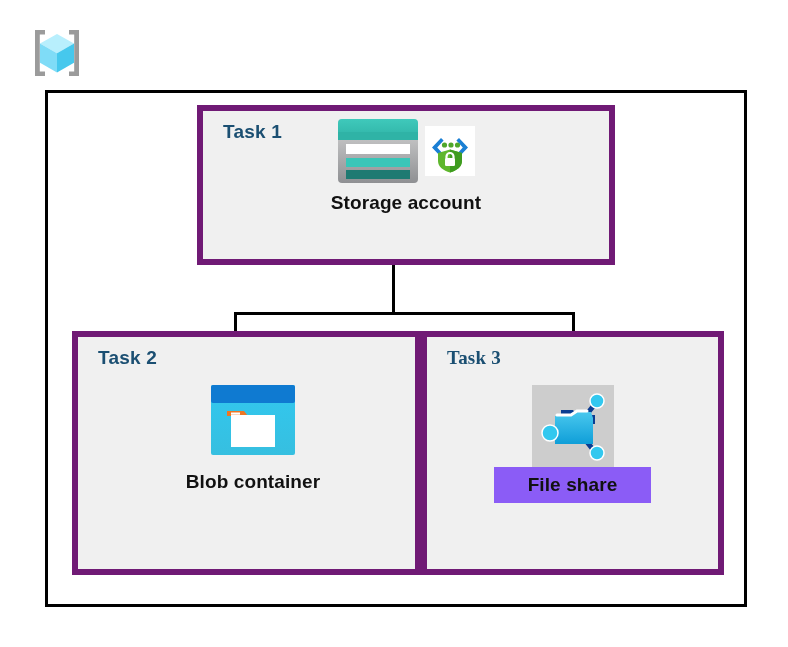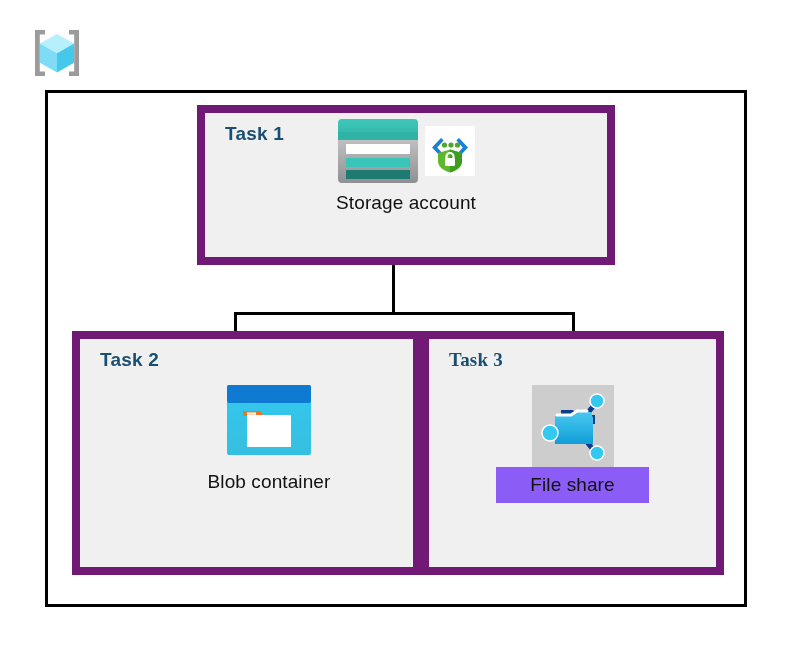--- a/index.html
+++ b/index.html
@@ -58,7 +58,7 @@
   .task-box {
     position: absolute;
     background: #f0f0f0;
-    border: 8px solid #701a75;
+    border: 6px solid #701a75;
     box-sizing: border-box;
   }
   #task1-box { left: 197px; top: 105px;  width: 418px; height: 160px; }

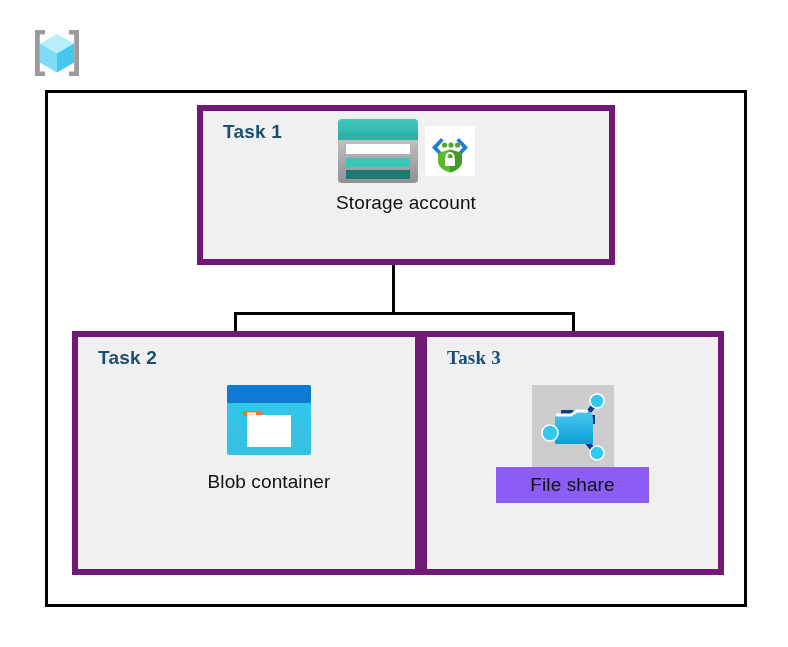--- a/index.html
+++ b/index.html
@@ -84,7 +84,7 @@
   }
   .node-caption {
     font-size: 19px;
-    font-weight: normal;
+    font-weight: bold;
     color: #111111;
     white-space: nowrap;
     letter-spacing: 0.1px;

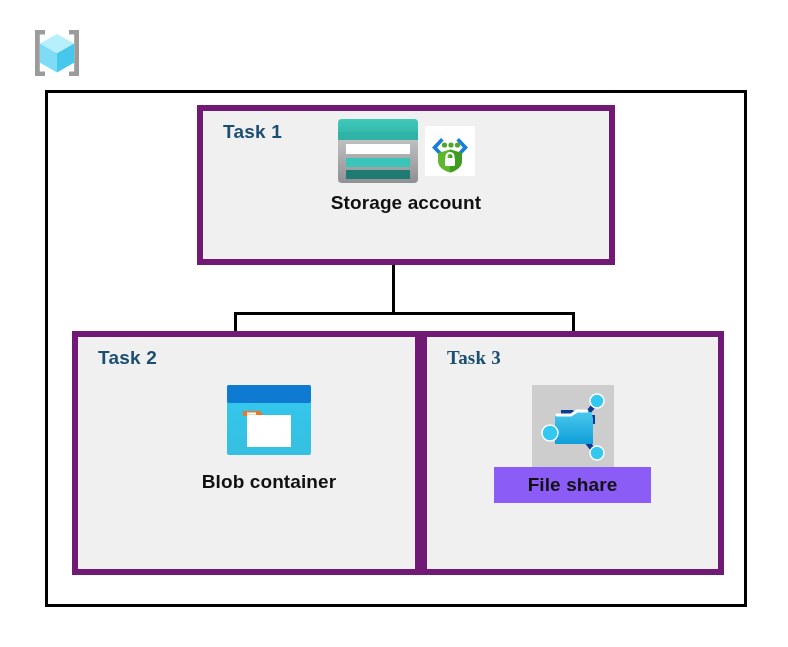--- a/index.html
+++ b/index.html
@@ -101,7 +101,7 @@
   }
 
   
-  #blob-node { left: 88px; top: 385px; width: 362px; }
+  #blob-node { left: 72px; top: 385px; width: 362px; }
   #blob-node .node-caption { margin-top: 16px; }
 
   

